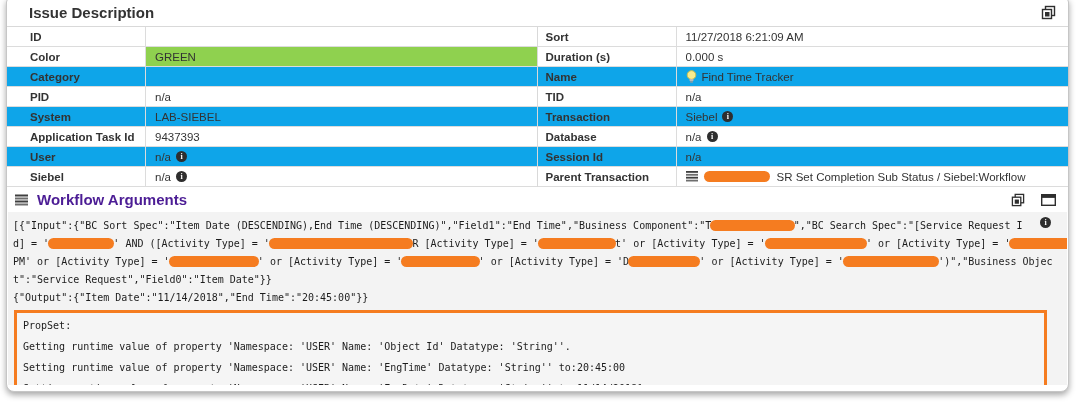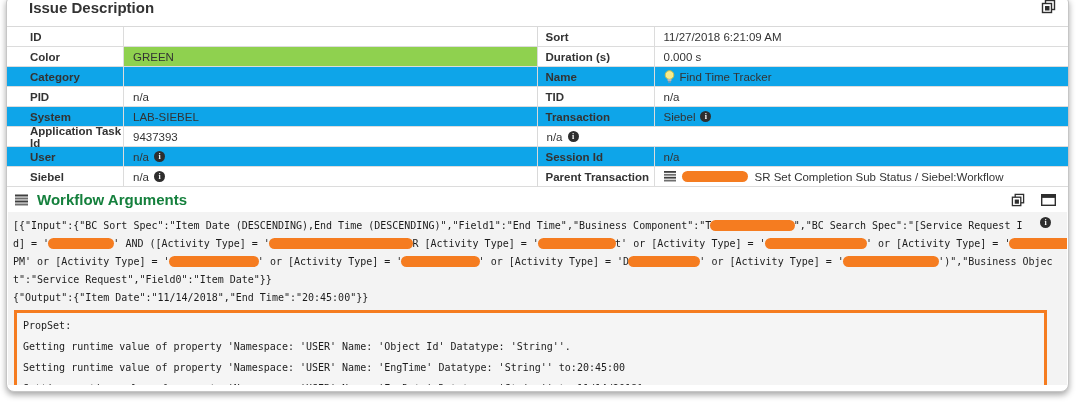--- a/index.html
+++ b/index.html
@@ -7,7 +7,7 @@
   .panel{position:absolute;left:6px;top:-2px;width:1061px;height:392px;background:#fff;
     border:1px solid #c6c6c6;border-radius:4px 4px 8px 8px;
     box-shadow:0 3px 6px rgba(0,0,0,0.35);}
-  .panel-header{height:27px;display:flex;align-items:flex-start;padding:0 12px 0 22px;}
+  .panel-header{height:27px;display:flex;align-items:center;padding:0 12px 0 22px;}
   .panel-title{font-size:15px;font-weight:bold;color:#333;}
   .spacer{flex:1;}
   .icon-btn{display:inline-flex;align-items:center;justify-content:center;margin-left:8px;cursor:pointer;}

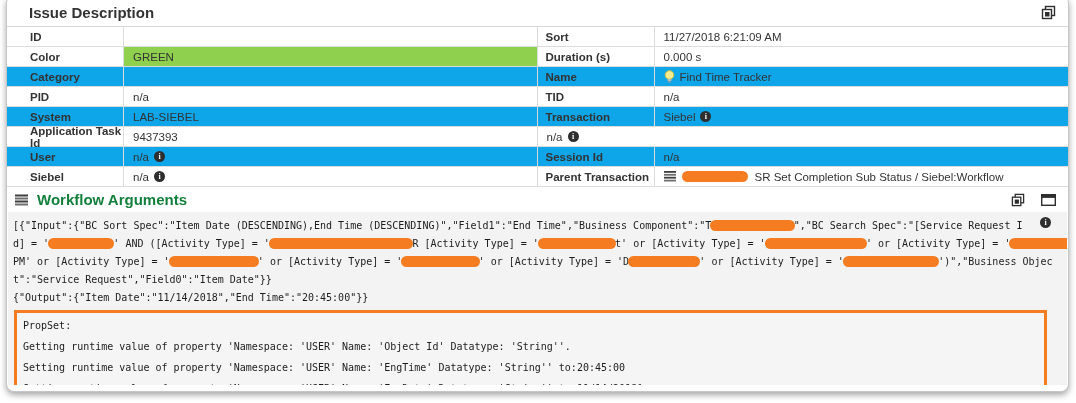--- a/index.html
+++ b/index.html
@@ -17,7 +17,7 @@
   .tbl.left{border-right:1px solid #d9d9d9;}
   .row{display:flex;height:19px;border-bottom:1px solid #dcdcdc;font-size:11.5px;color:#333;}
   .row.alt{background:#0ea5e9;}
-  .cell-label{width:117px;flex:none;box-sizing:border-box;font-weight:bold;
+  .cell-label{width:139px;flex:none;box-sizing:border-box;font-weight:bold;
     border-right:1px solid #dcdcdc;display:flex;align-items:center;}
   .tbl.left .cell-label{padding-left:23px;}
   .tbl.right .cell-label{padding-left:8px;}

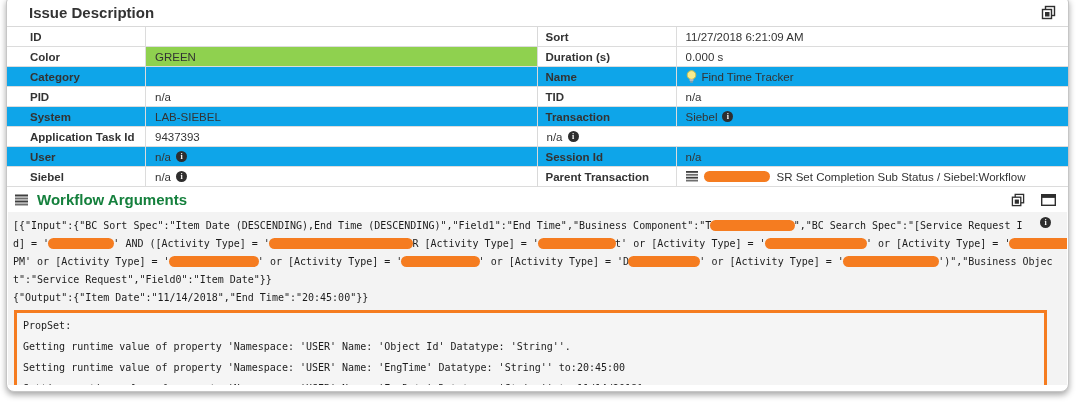--- a/index.html
+++ b/index.html
@@ -144,6 +144,7 @@
           </div>
         </div>
         <div class="row">
+          <div class="cell-label">Database</div>
           <div class="cell-value">
             <span>n/a</span>
             <span class="info-circ">i</span>

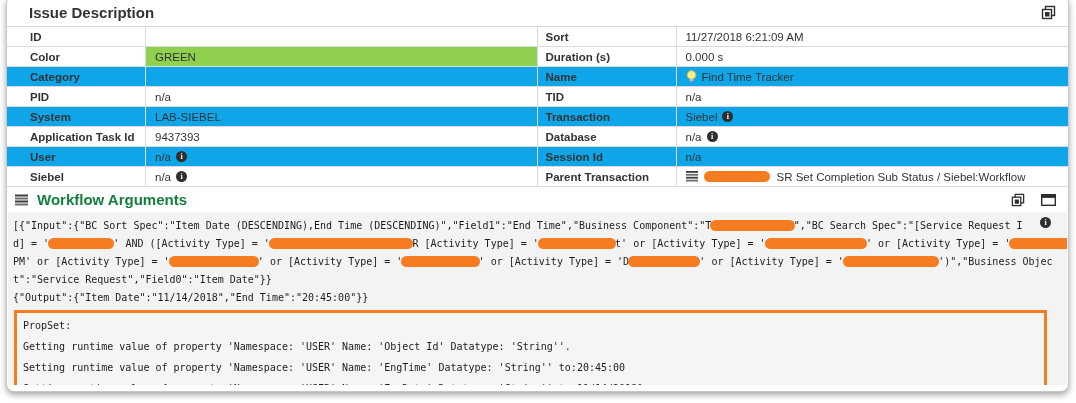--- a/index.html
+++ b/index.html
@@ -30,7 +30,7 @@
   .val-redact{width:66px;margin-right:2px;}
   
   .wf-header{height:25px;display:flex;align-items:center;padding:0 12px 0 8px;gap:8px;}
-  .wf-title{font-size:15px;font-weight:bold;color:#15803d;}
+  .wf-title{font-size:15px;font-weight:bold;color:#4c1d95;}
   .code-area{position:relative;margin:0 1px;background:#f3f3f3;padding:5px 0 0 5px;height:168px;
     font-family:"DejaVu Sans Mono", monospace;font-size:10px;color:#1c1c1c;overflow:hidden;}
   .code-line{white-space:pre;line-height:18px;height:18px;overflow:hidden;}

